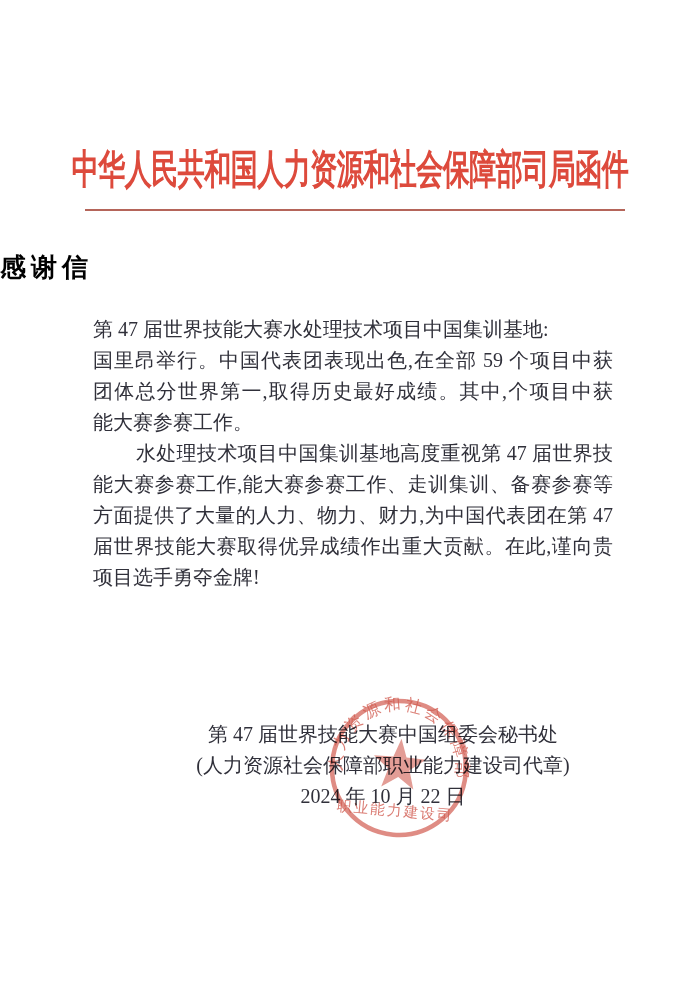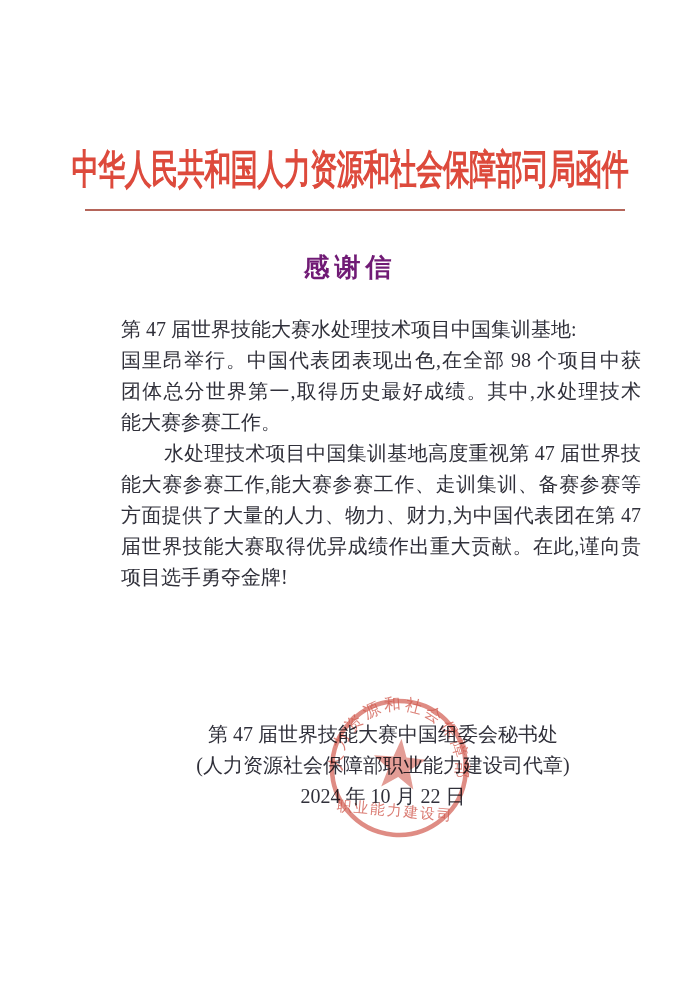--- a/index.html
+++ b/index.html
@@ -40,10 +40,10 @@
     top: 250px;
     left: 0;
     width: 100%;
-    text-align: center;
+    text-align: left;
     font-size: 26px;
     font-weight: bold;
-    color: #701a75;
+    color: #000000;
     letter-spacing: 5px;
   }
   .body-text {

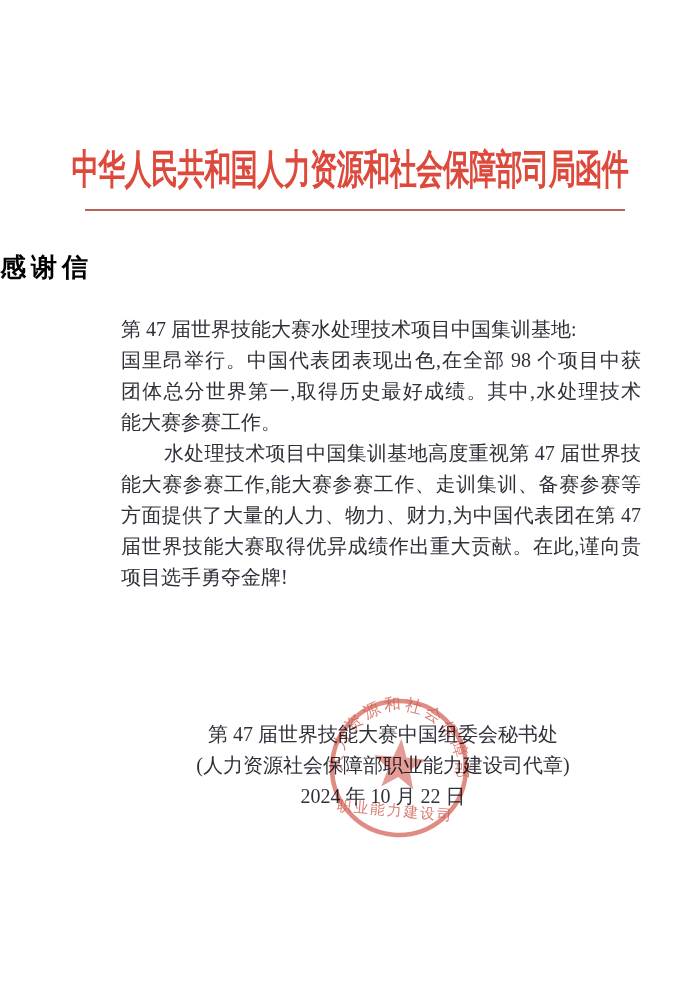--- a/index.html
+++ b/index.html
@@ -54,7 +54,6 @@
     font-size: 20px;
     line-height: 31px;
     color: #30303a;
-    margin-left: 28px;
   }
   .line { text-align: justify; }
   .line.fill { text-align-last: justify; }

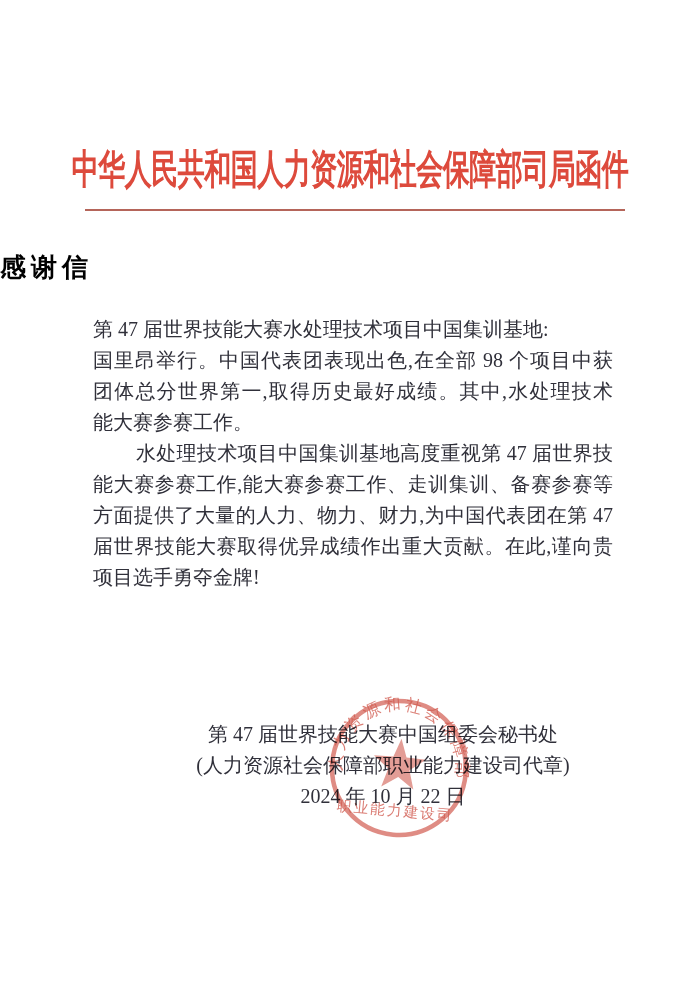--- a/index.html
+++ b/index.html
@@ -92,7 +92,7 @@
 
   <div class="body-text">
     <div class="line">第 47 届世界技能大赛水处理技术项目中国集训基地:</div>
-    <div class="line fill">国里昂举行。中国代表团表现出色,在全部 98 个项目中获</div>
+    <div class="line fill">国里昂举行。中国代表团表现出色,在全部 59 个项目中获</div>
     <div class="line fill">团体总分世界第一,取得历史最好成绩。其中,水处理技术</div>
     <div class="line">能大赛参赛工作。</div>
     <div class="line fill indent">水处理技术项目中国集训基地高度重视第 47 届世界技</div>

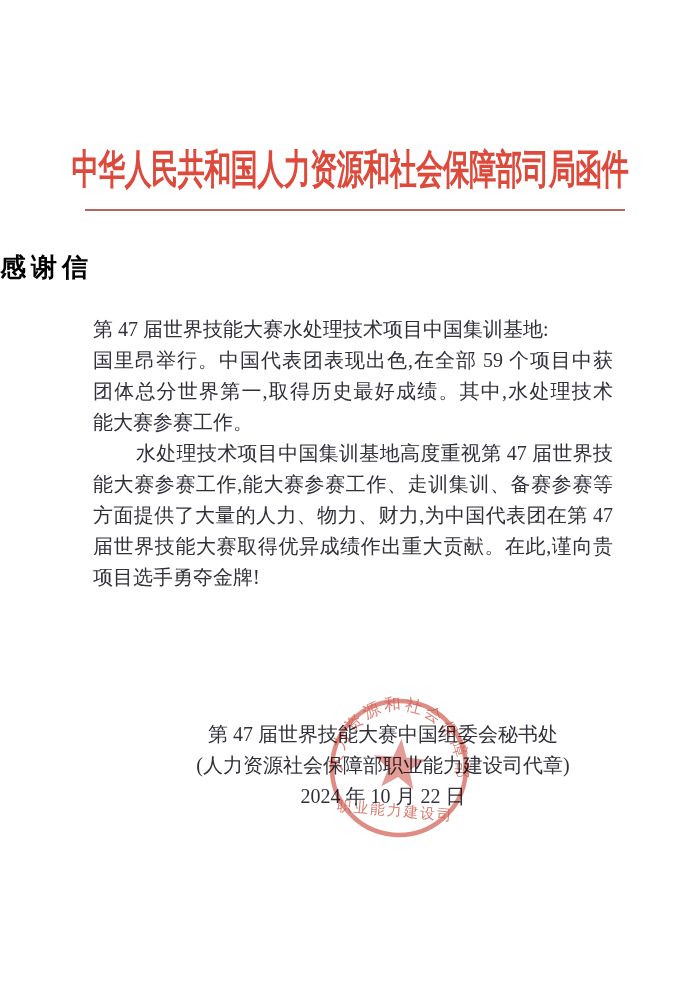--- a/index.html
+++ b/index.html
@@ -93,7 +93,7 @@
   <div class="body-text">
     <div class="line">第 47 届世界技能大赛水处理技术项目中国集训基地:</div>
     <div class="line fill">国里昂举行。中国代表团表现出色,在全部 59 个项目中获</div>
-    <div class="line fill">团体总分世界第一,取得历史最好成绩。其中,水处理技术</div>
+    <div class="line fill">团体总分世界第一,取得历史最好成绩。其中,个项目中获</div>
     <div class="line">能大赛参赛工作。</div>
     <div class="line fill indent">水处理技术项目中国集训基地高度重视第 47 届世界技</div>
     <div class="line fill">能大赛参赛工作,能大赛参赛工作、走训集训、备赛参赛等</div>

